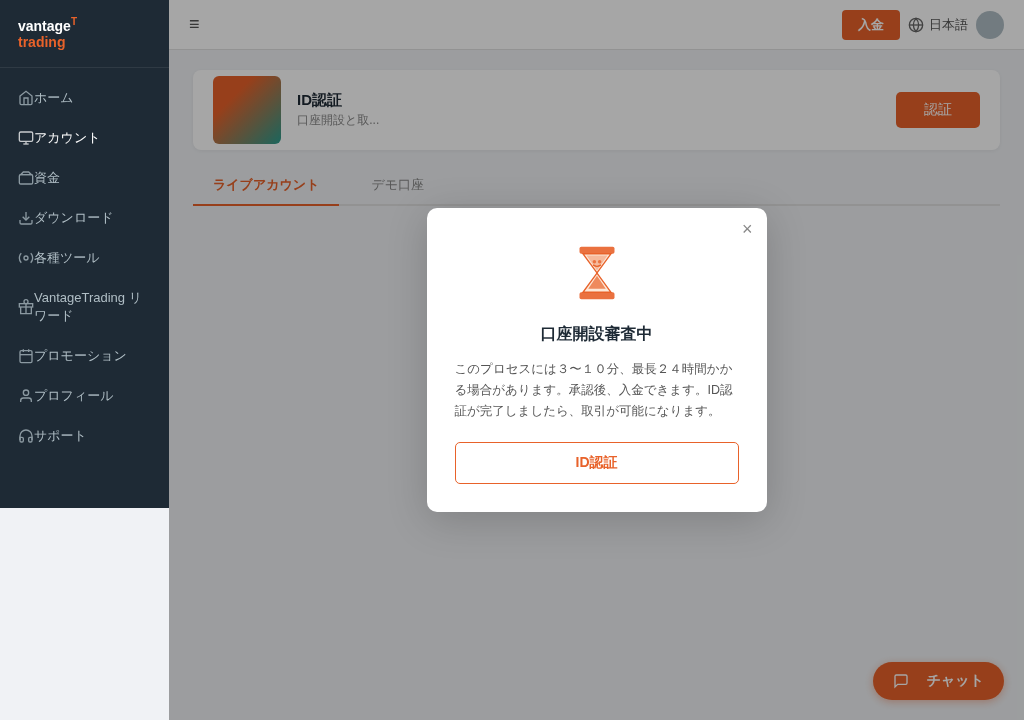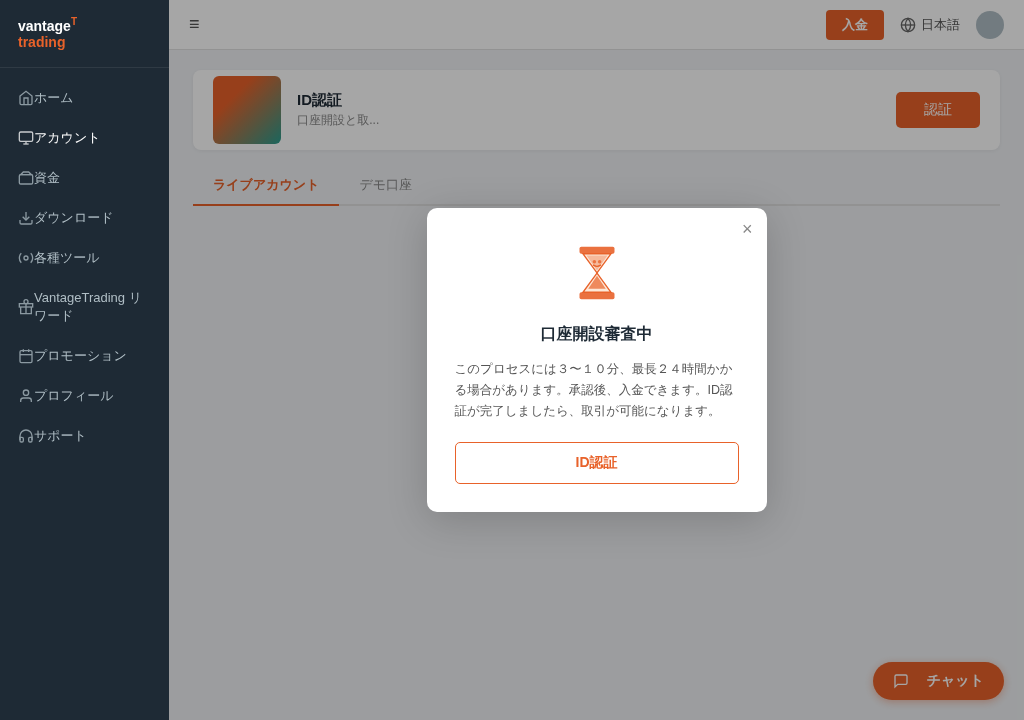--- a/index.html
+++ b/index.html
@@ -17,7 +17,7 @@
       width: 169px;
       min-width: 169px;
       background: #1e2a35;
-      height: 720px;
+      height: 508px;
       display: flex;
       flex-direction: column;
       color: #fff;

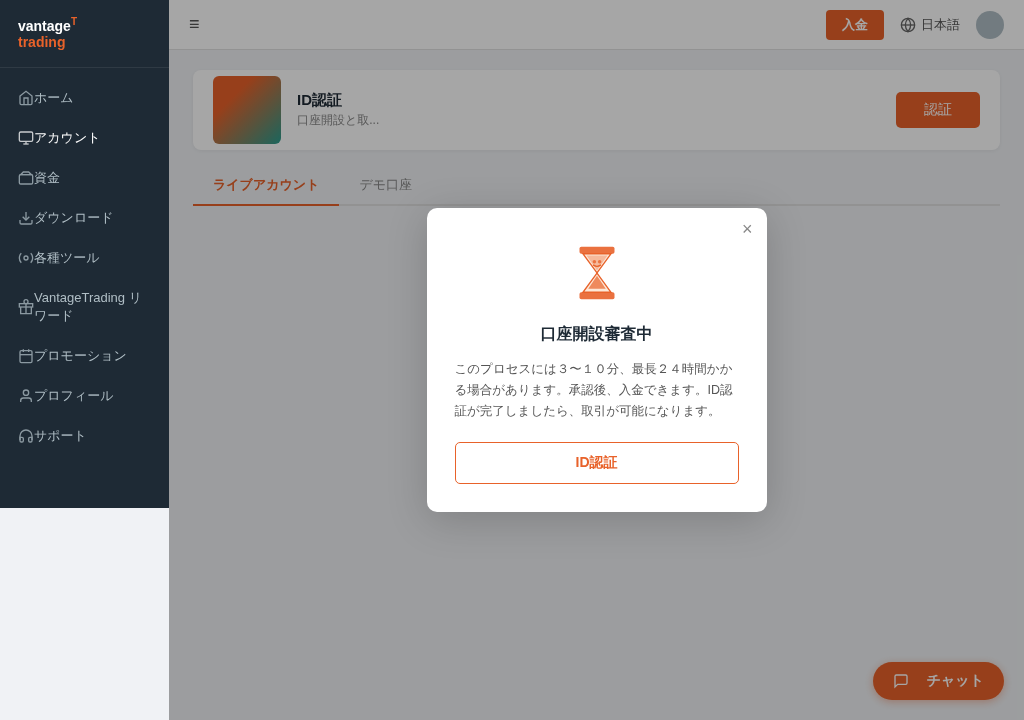--- a/index.html
+++ b/index.html
@@ -97,7 +97,7 @@
     .topbar-right {
       display: flex;
       align-items: center;
-      gap: 16px;
+      gap: 8px;
     }
     .btn-deposit {
       background: #e8622a;

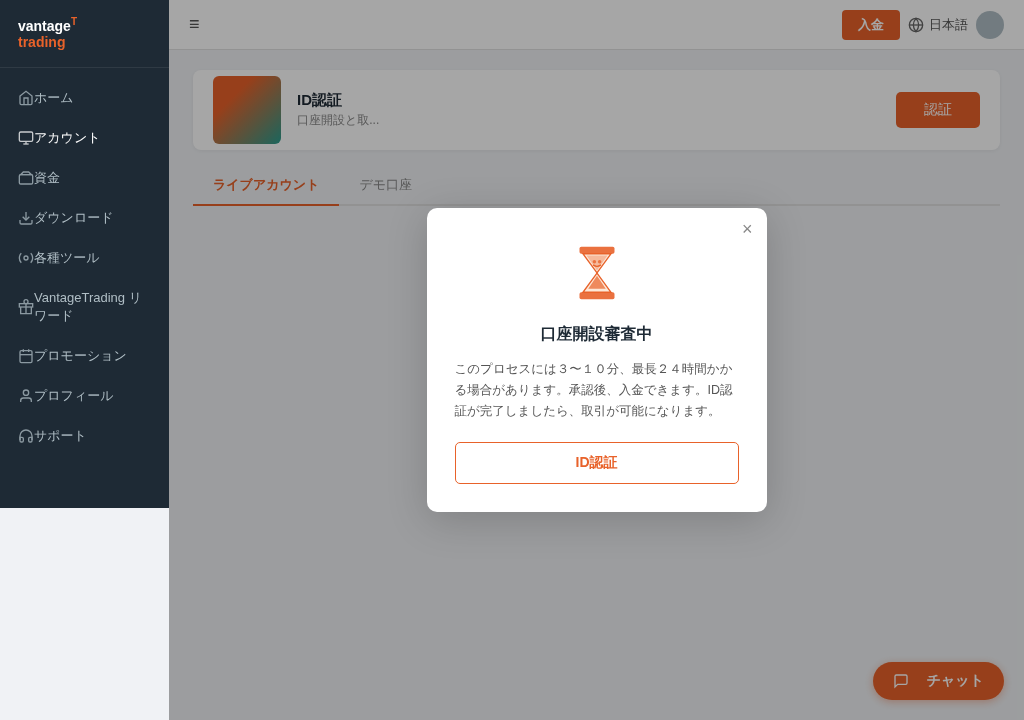--- a/index.html
+++ b/index.html
@@ -182,7 +182,7 @@
     
     .tabs {
       display: flex;
-      gap: 0;
+      gap: 12px;
       margin-bottom: 20px;
       border-bottom: 2px solid #e0e0e0;
     }

